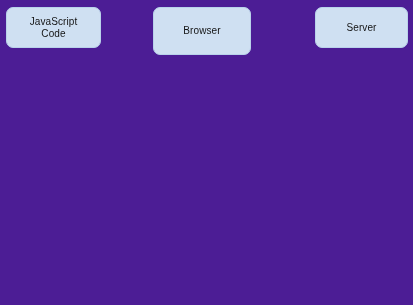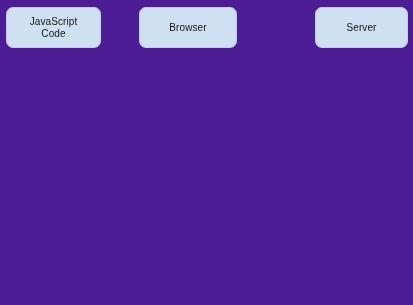--- a/index.html
+++ b/index.html
@@ -42,7 +42,7 @@
 
   
   #node-javascript-code { left: 6px;   top: 7px; width: 95px; height: 41px; }
-  #node-browser         { left: 139px; top: 7px; width: 98px; height: 41px; }
+  #node-browser         { left: 153px; top: 7px; width: 98px; height: 48px; }
   #node-server          { left: 315px; top: 7px; width: 93px; height: 41px; align-items: center; }
 </style>
 </head>

